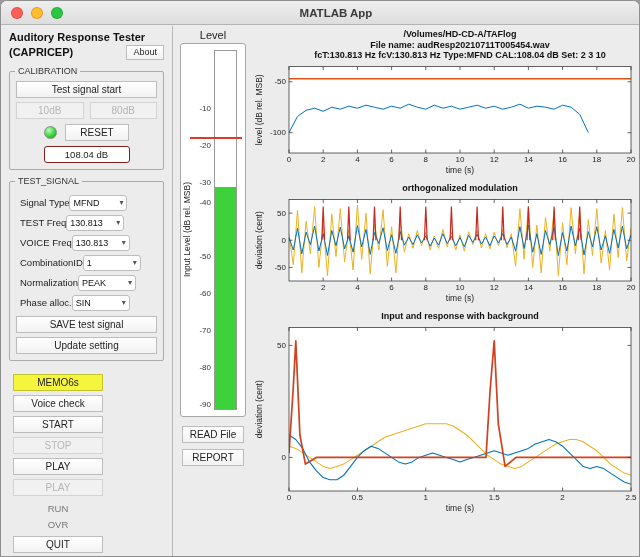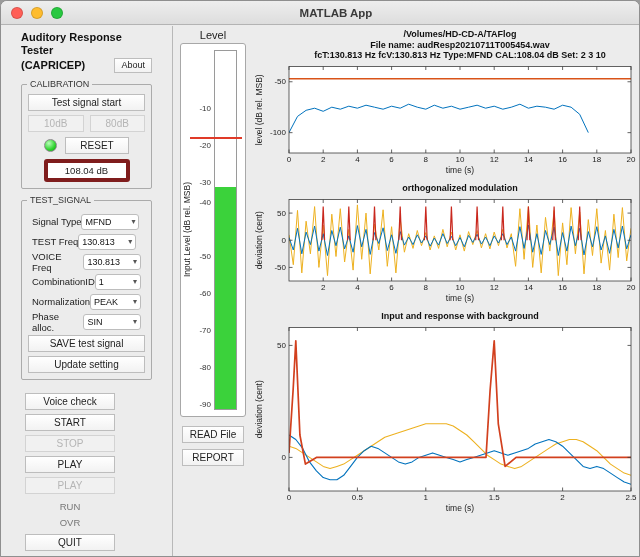--- a/index.html
+++ b/index.html
@@ -17,7 +17,7 @@
 
   
   .left-panel { position:absolute; left:0; top:25px; bottom:0; width:172px;
-    border-right:1px solid #b8b8b8; padding:5px 20px; background:#ececec; }
+    border-right:1px solid #b8b8b8; padding:5px 8px; background:#ececec; }
   .app-title { font-size:11px; font-weight:bold; color:#111; line-height:13px; }
   .app-title-row2 { display:flex; align-items:center; justify-content:space-between; margin-top:1px; }
   .btn { display:block; background:linear-gradient(#ffffff,#f2f2f2); border:1px solid #bdbdbd;

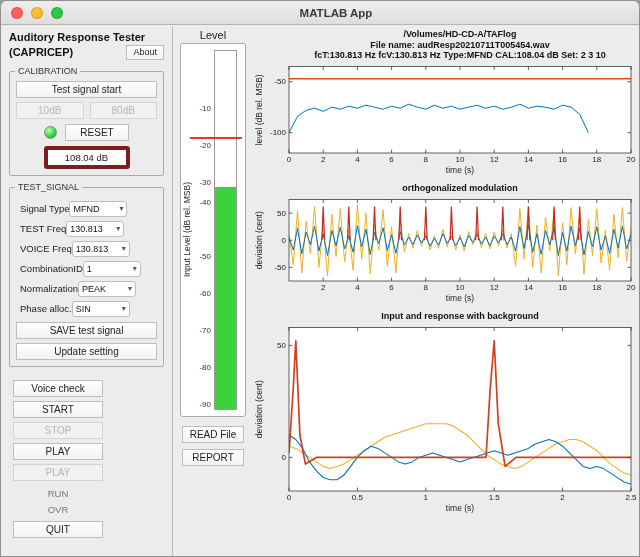--- a/index.html
+++ b/index.html
@@ -35,7 +35,7 @@
   .cal-row .btn { flex:1; }
   .lamp-row { display:flex; align-items:center; justify-content:center; gap:8px; margin-top:5px; }
   .lamp { width:13px; height:13px; border-radius:50%; border:1px solid #8a8a8a; }
-  .readout { margin:5px auto 0; width:86px; background:#fff; border:4px solid #7f1d1d;
+  .readout { margin:5px auto 0; width:86px; background:#fff; border:1px solid #7f1d1d;
     border-radius:3px; font-size:9.5px; text-align:center; padding:2px 0; color:#222; }
   .ts-row { display:flex; align-items:center; margin:3px 4px; height:17px; }
   .ts-row .lab { font-size:9.5px; color:#222; }

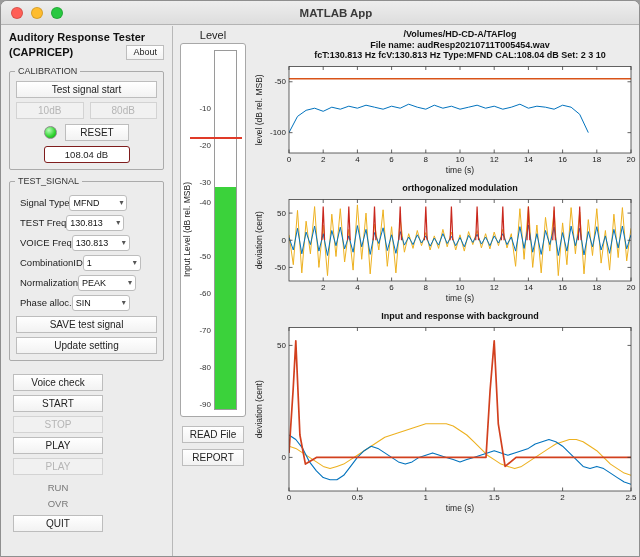--- a/index.html
+++ b/index.html
@@ -157,6 +157,7 @@
     </div>
 
     <div class="stack">
+      <button class="btn" id="memo-btn" style="background: rgb(245, 245, 61); border-color: rgb(196, 196, 44);">MEMO6s</button>
       <button class="btn">Voice check</button>
       <button class="btn">START</button>
       <button class="btn disabled">STOP</button>

